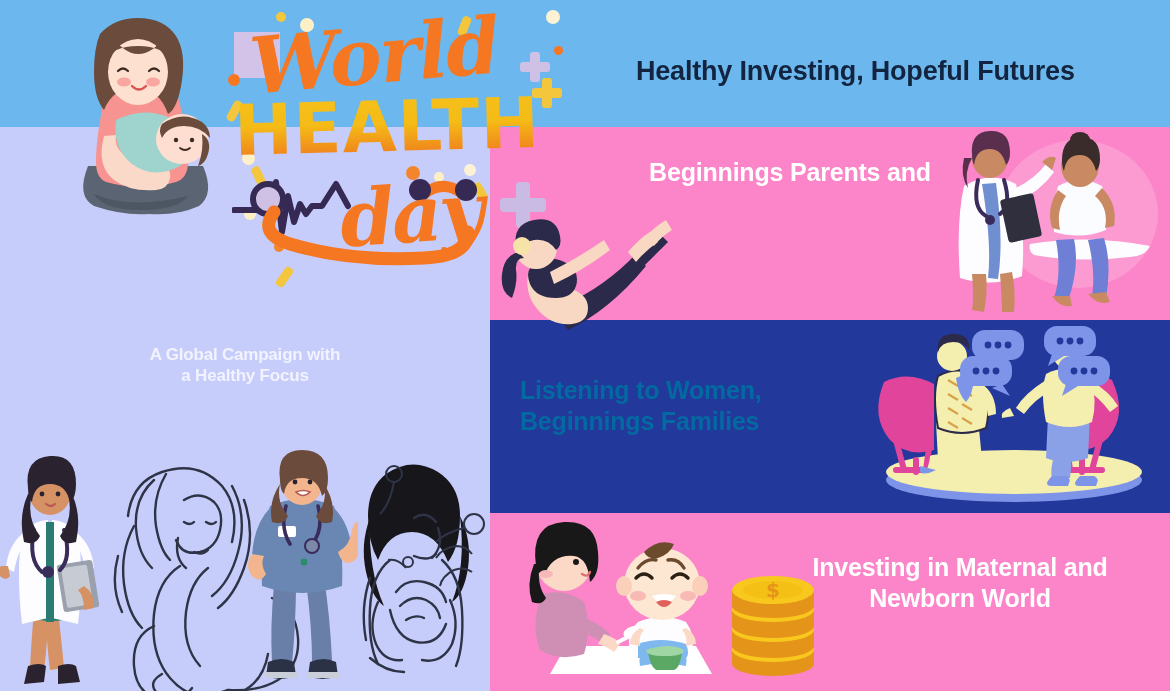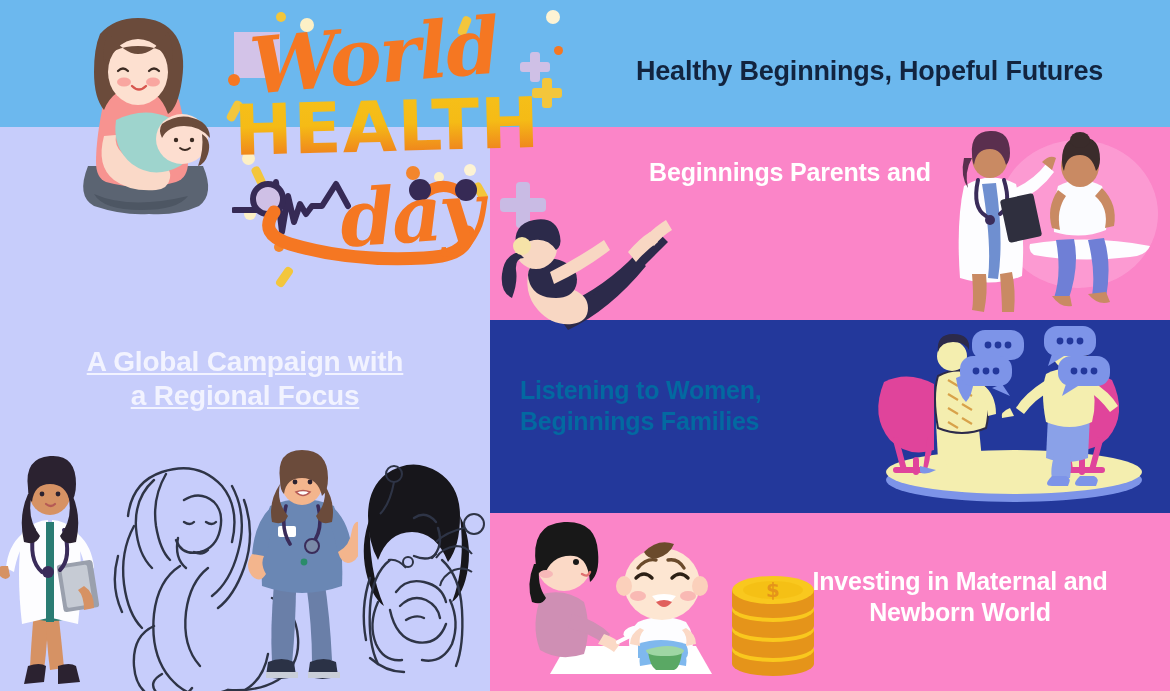--- a/index.html
+++ b/index.html
@@ -479,7 +479,7 @@
     </g>
   </svg>
 
-  <div class="headline" id="tagline-main">Healthy Beginnings, Hopeful Futures</div>
+  <div class="headline" id="tagline-main">Healthy Investing, Hopeful Futures</div>
 
   <div class="headline" id="tagline-empower">
     <div>Beginnings Parents and</div>

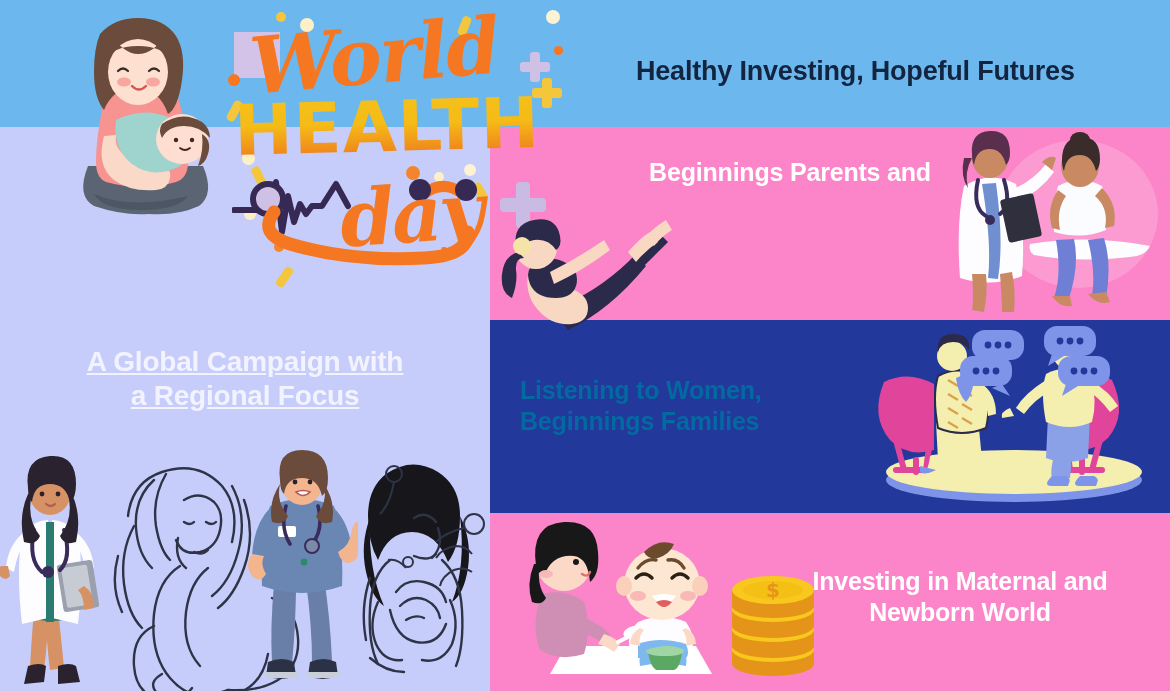--- a/index.html
+++ b/index.html
@@ -38,7 +38,7 @@
   }
   #tagline-global{
     left:55px;top:345px;width:380px;
-    font-size:28px;color:#f2f3ff;text-align:center;text-decoration:underline;
+    font-size:17px;color:#f2f3ff;text-align:center;
   }
 
   

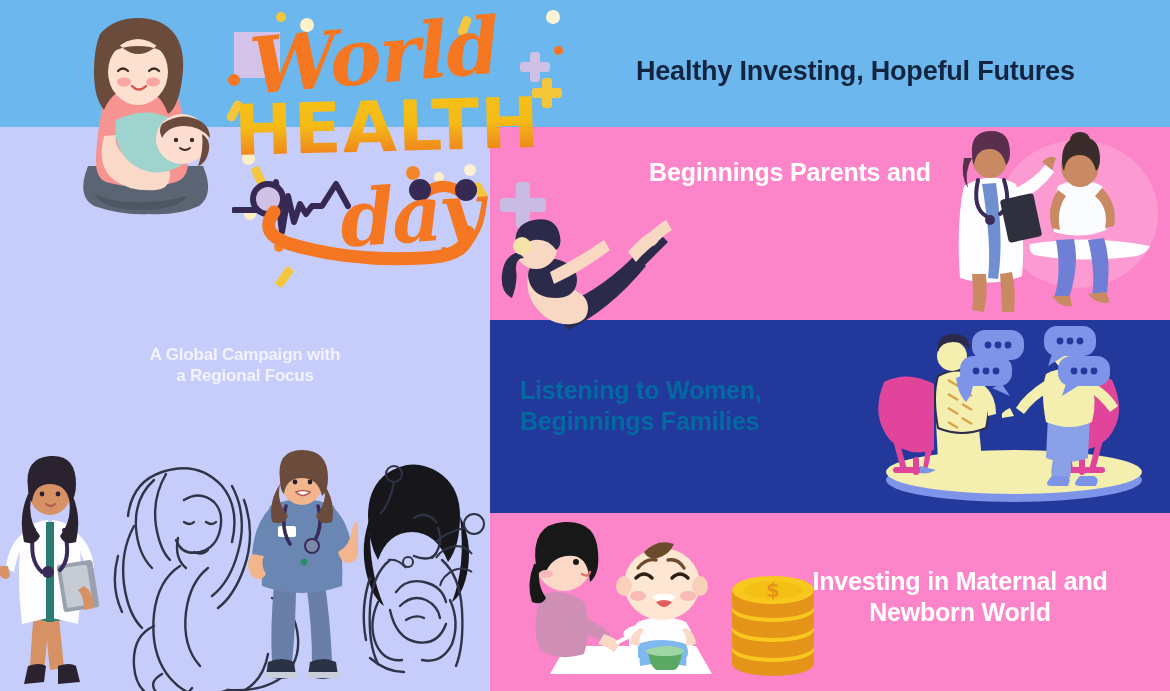--- a/index.html
+++ b/index.html
@@ -497,7 +497,7 @@
 
   <div class="headline" id="tagline-global">
     <div>A Global Campaign with</div>
-    <div>a Regional Focus</div>
+    <div>a Healthy Focus</div>
   </div>
 
 </div>

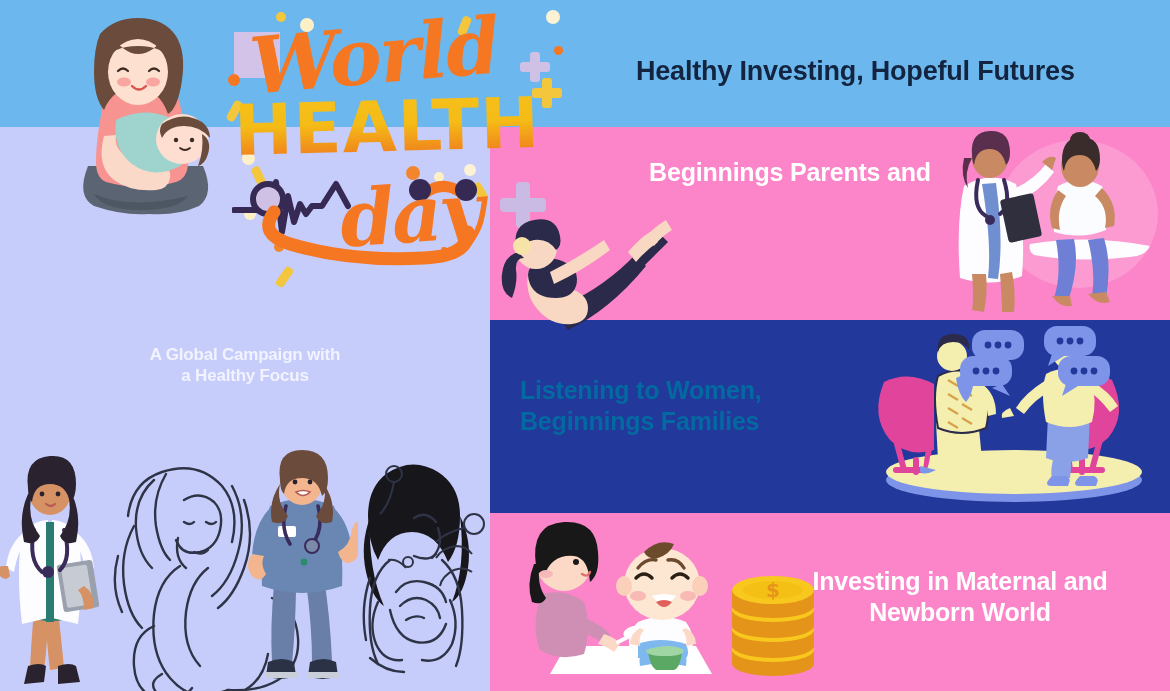--- a/index.html
+++ b/index.html
@@ -33,7 +33,7 @@
     font-size:25px;color:#0369a1;text-align:left;
   }
   #tagline-investing{
-    left:760px;top:566px;width:400px;
+    left:760px;top:552px;width:400px;
     font-size:25px;color:#ffffff;text-align:center;
   }
   #tagline-global{

